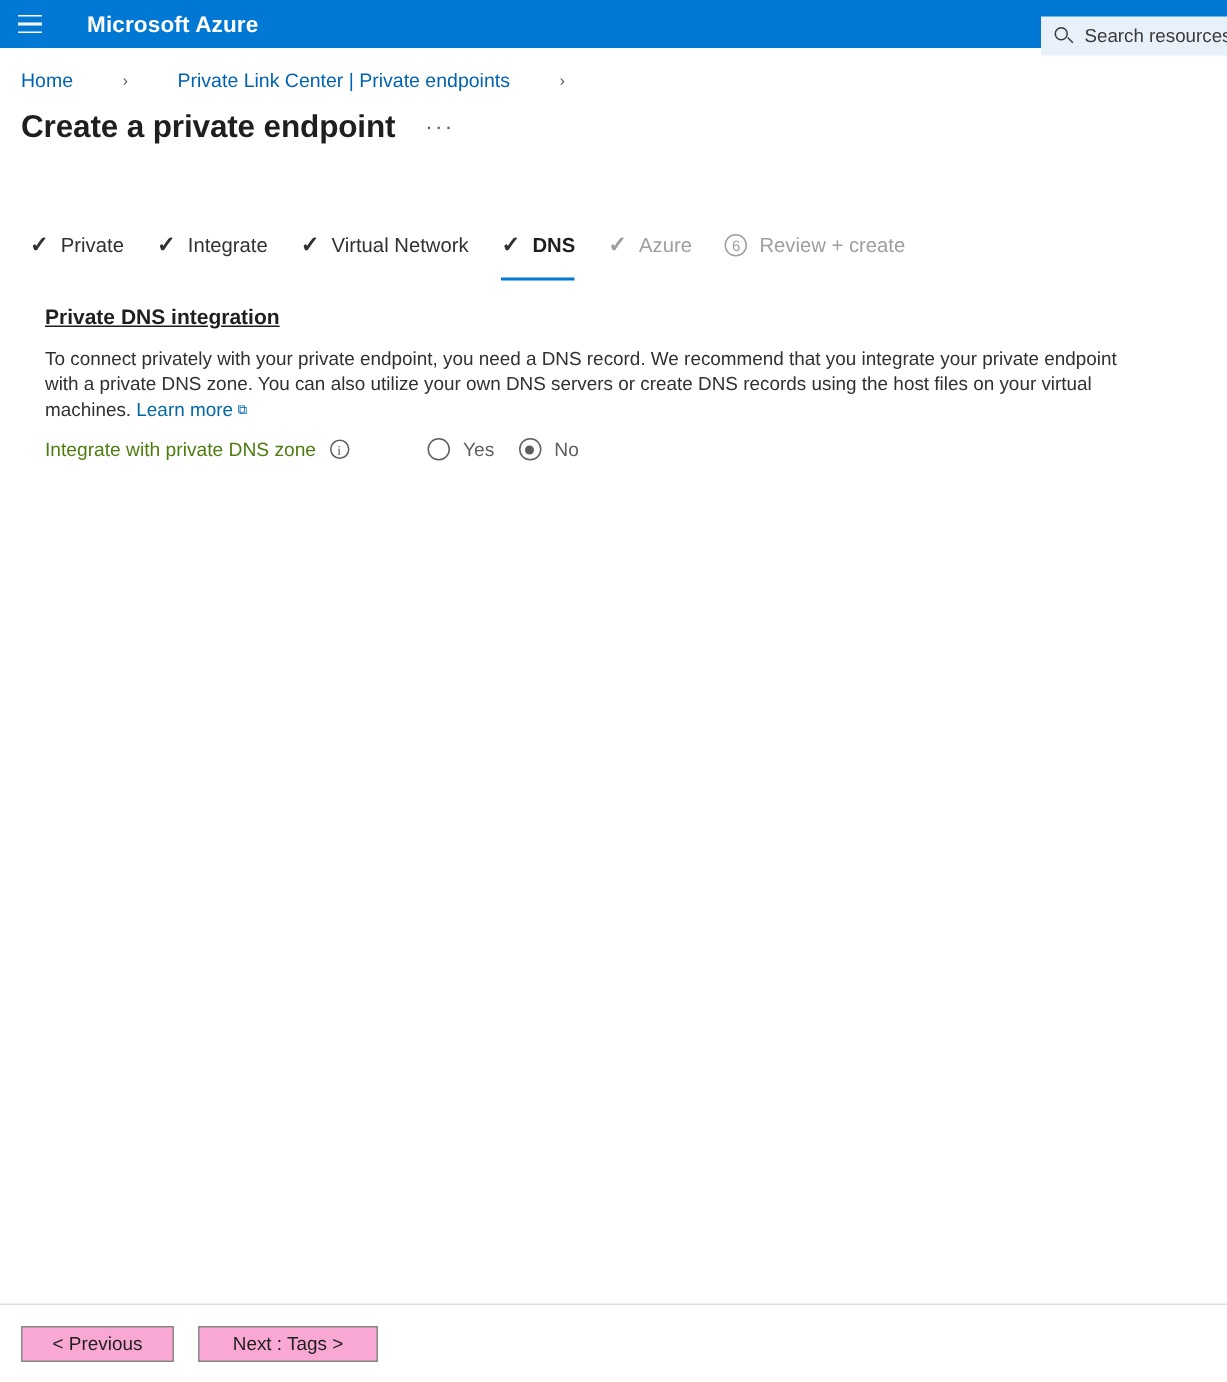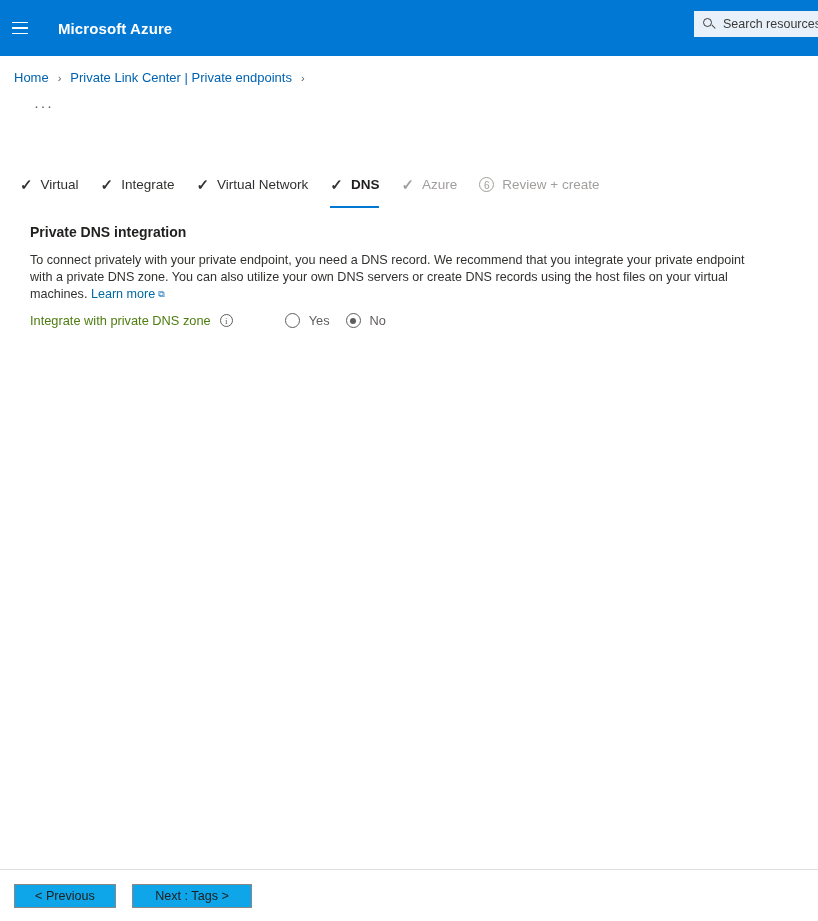--- a/index.html
+++ b/index.html
@@ -19,7 +19,7 @@
 
   
   .topbar {
-    height: 56px;
+    height: 32px;
     background: #0078d4;
     display: flex;
     align-items: center;

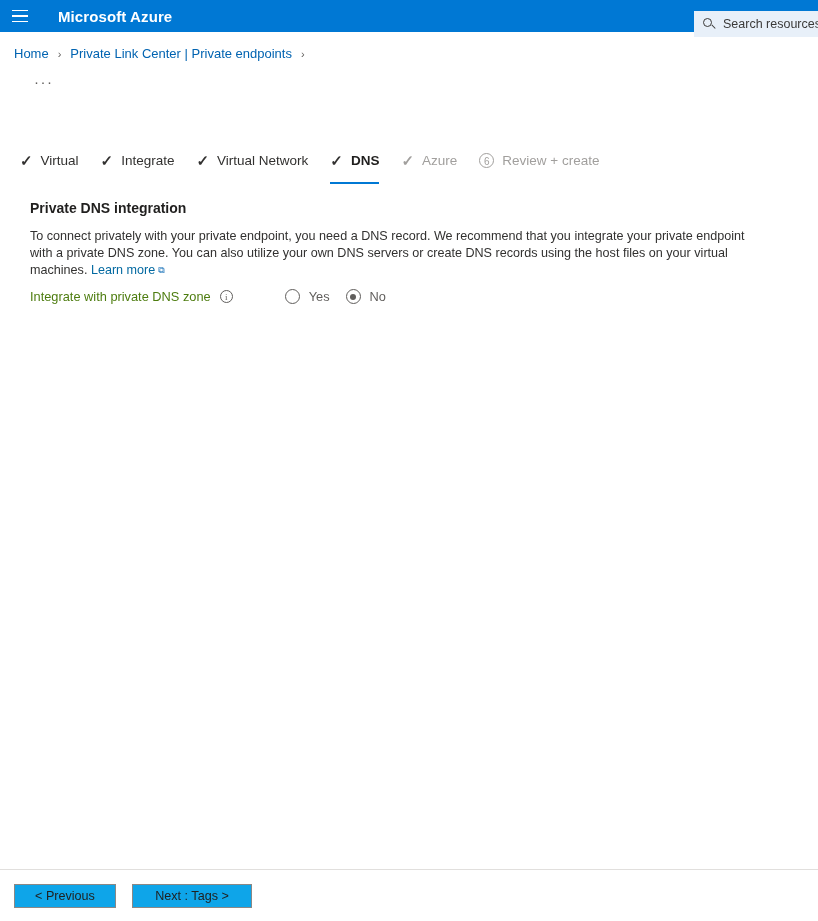--- a/index.html
+++ b/index.html
@@ -92,6 +92,7 @@
     font-size: 13px;
     display: flex;
     align-items: center;
+    gap: 24px;
   }
   .breadcrumb a {
     color: #0063b1;

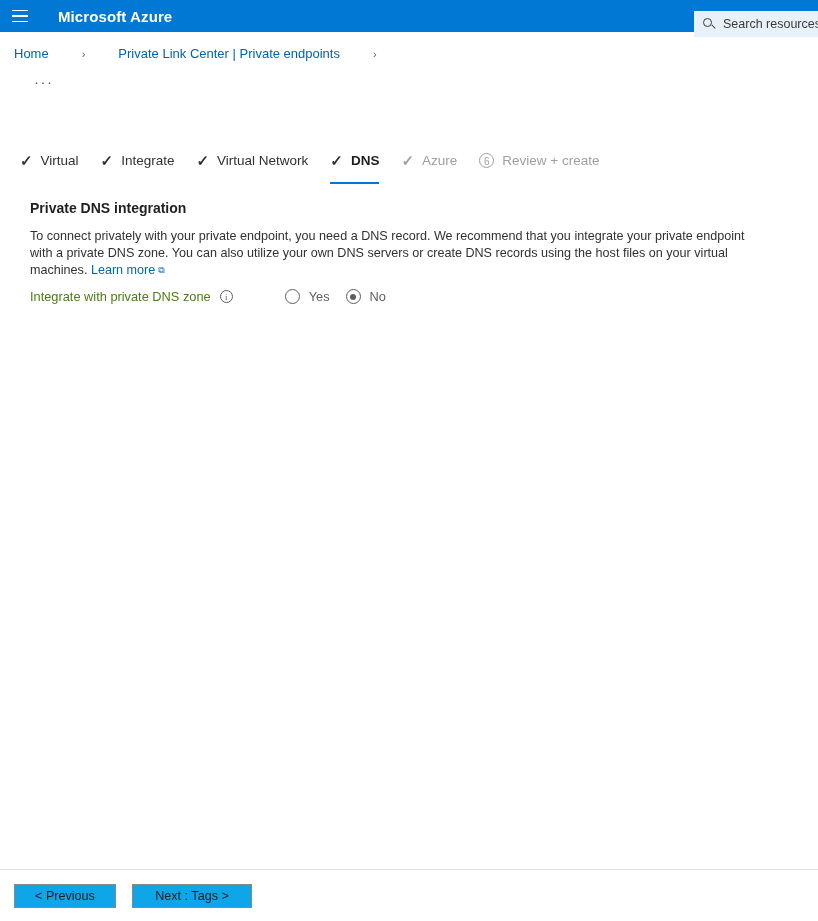--- a/index.html
+++ b/index.html
@@ -322,6 +322,7 @@
 </div>
 
 <div class="title-row">
+  <div class="page-title">Create a private endpoint</div>
   <div class="ellipsis-btn">···</div>
 </div>
 

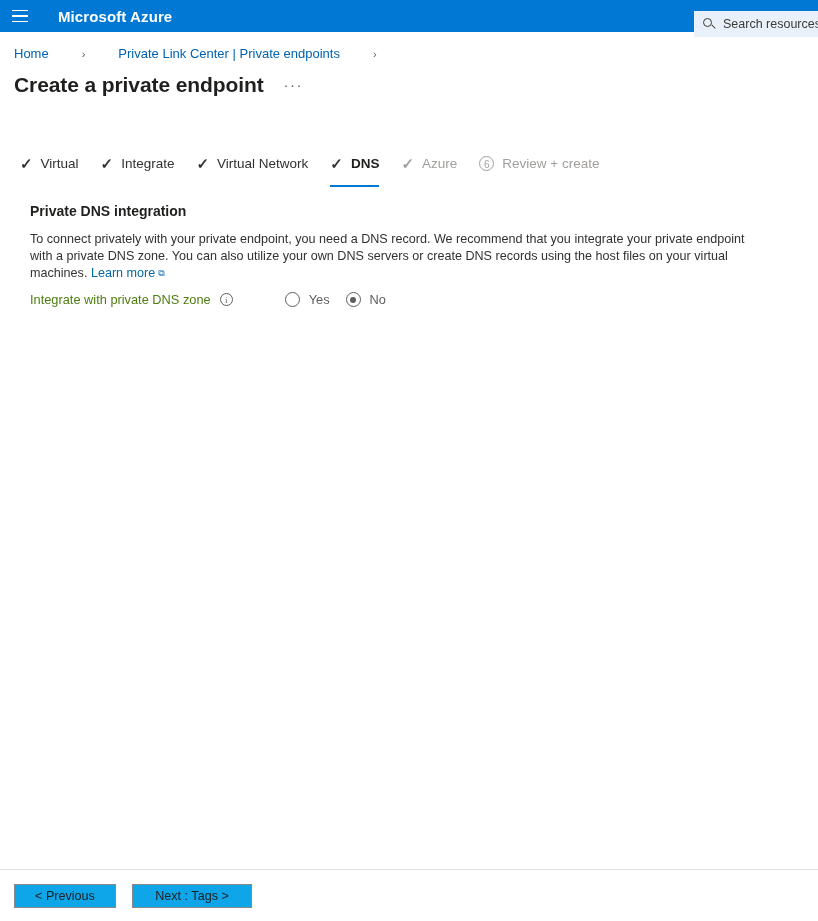--- a/index.html
+++ b/index.html
@@ -329,7 +329,7 @@
 <div class="tabs">
   <div class="tab done">
     <span class="check">✓</span>
-    <span class="label">Virtual</span>
+    <span class="label">Private</span>
   </div>
   <div class="tab done">
     <span class="check">✓</span>

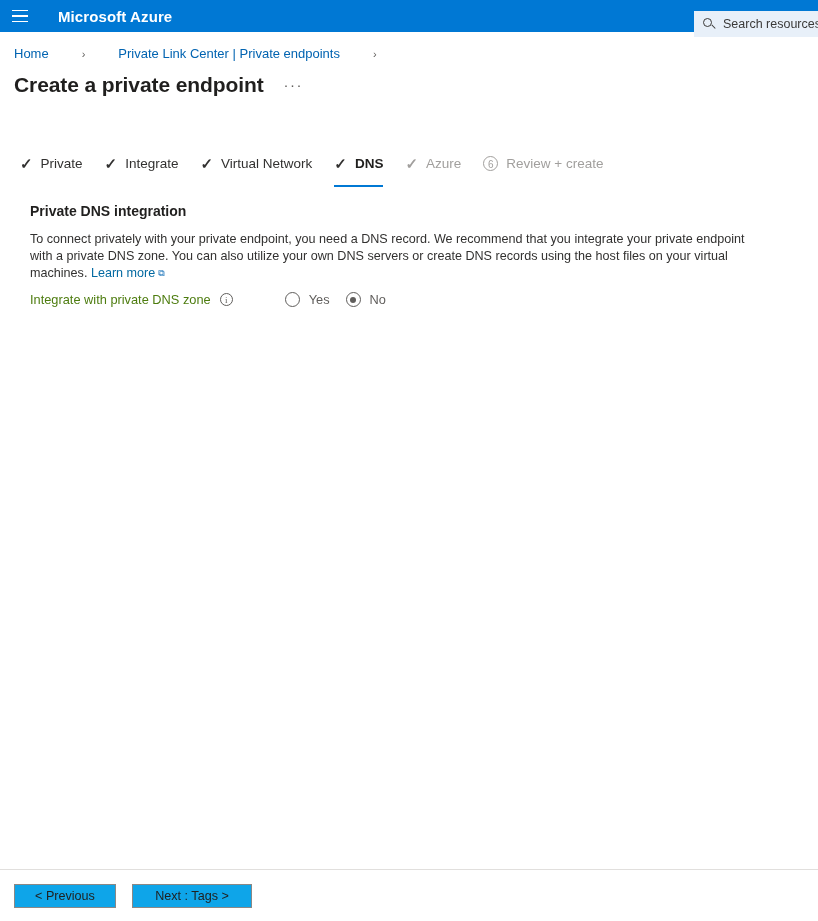--- a/index.html
+++ b/index.html
@@ -188,6 +188,7 @@
     font-weight: bold;
     color: #201f1e;
     margin-bottom: 12px;
+    text-decoration: underline;
   }
   .desc {
     font-size: 12.6px;

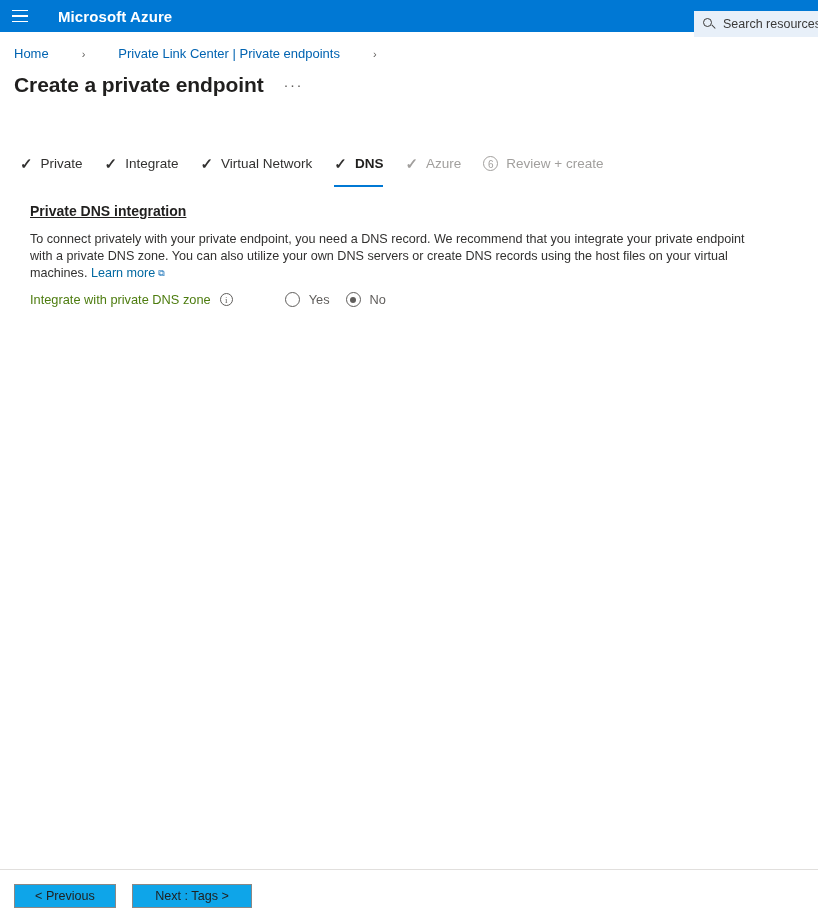--- a/index.html
+++ b/index.html
@@ -286,7 +286,7 @@
     height: 24px;
     min-width: 102px;
     border: 1px solid #8a8886;
-    background: #0ea5e9;
+    background: #f9a8d4;
     color: #201f1e;
     font-size: 12.6px;
     font-family: "Liberation Sans", sans-serif;

